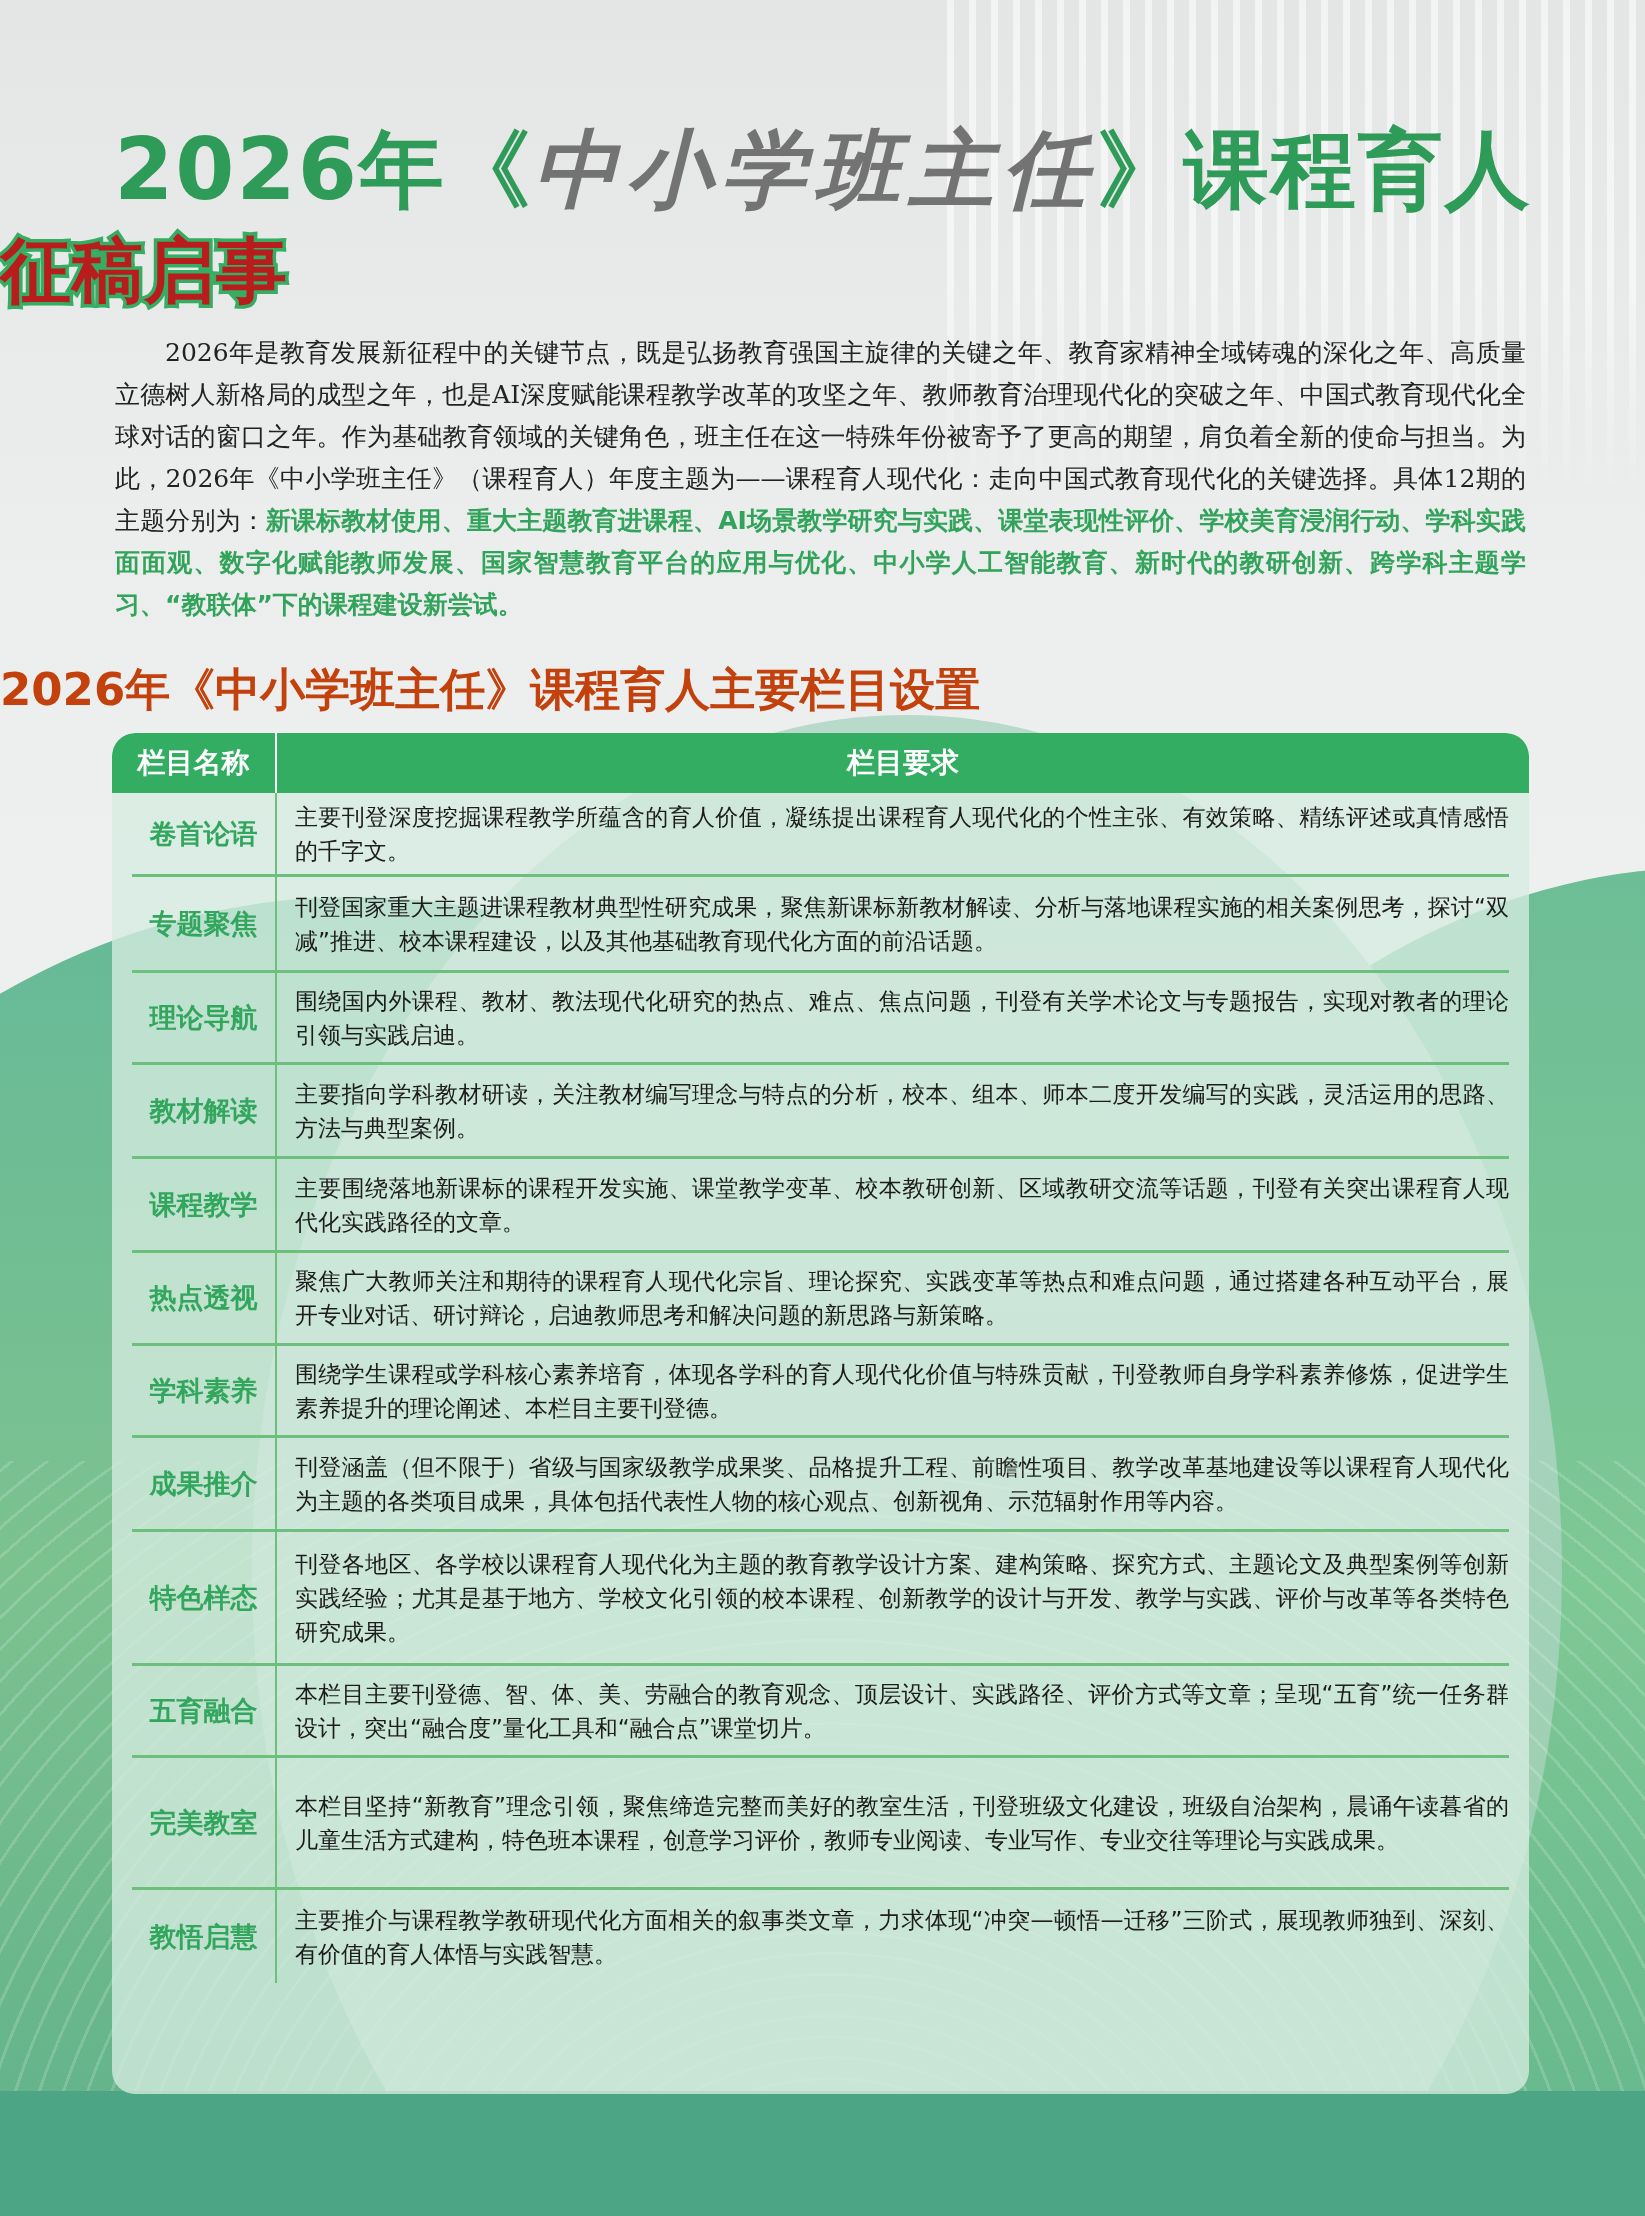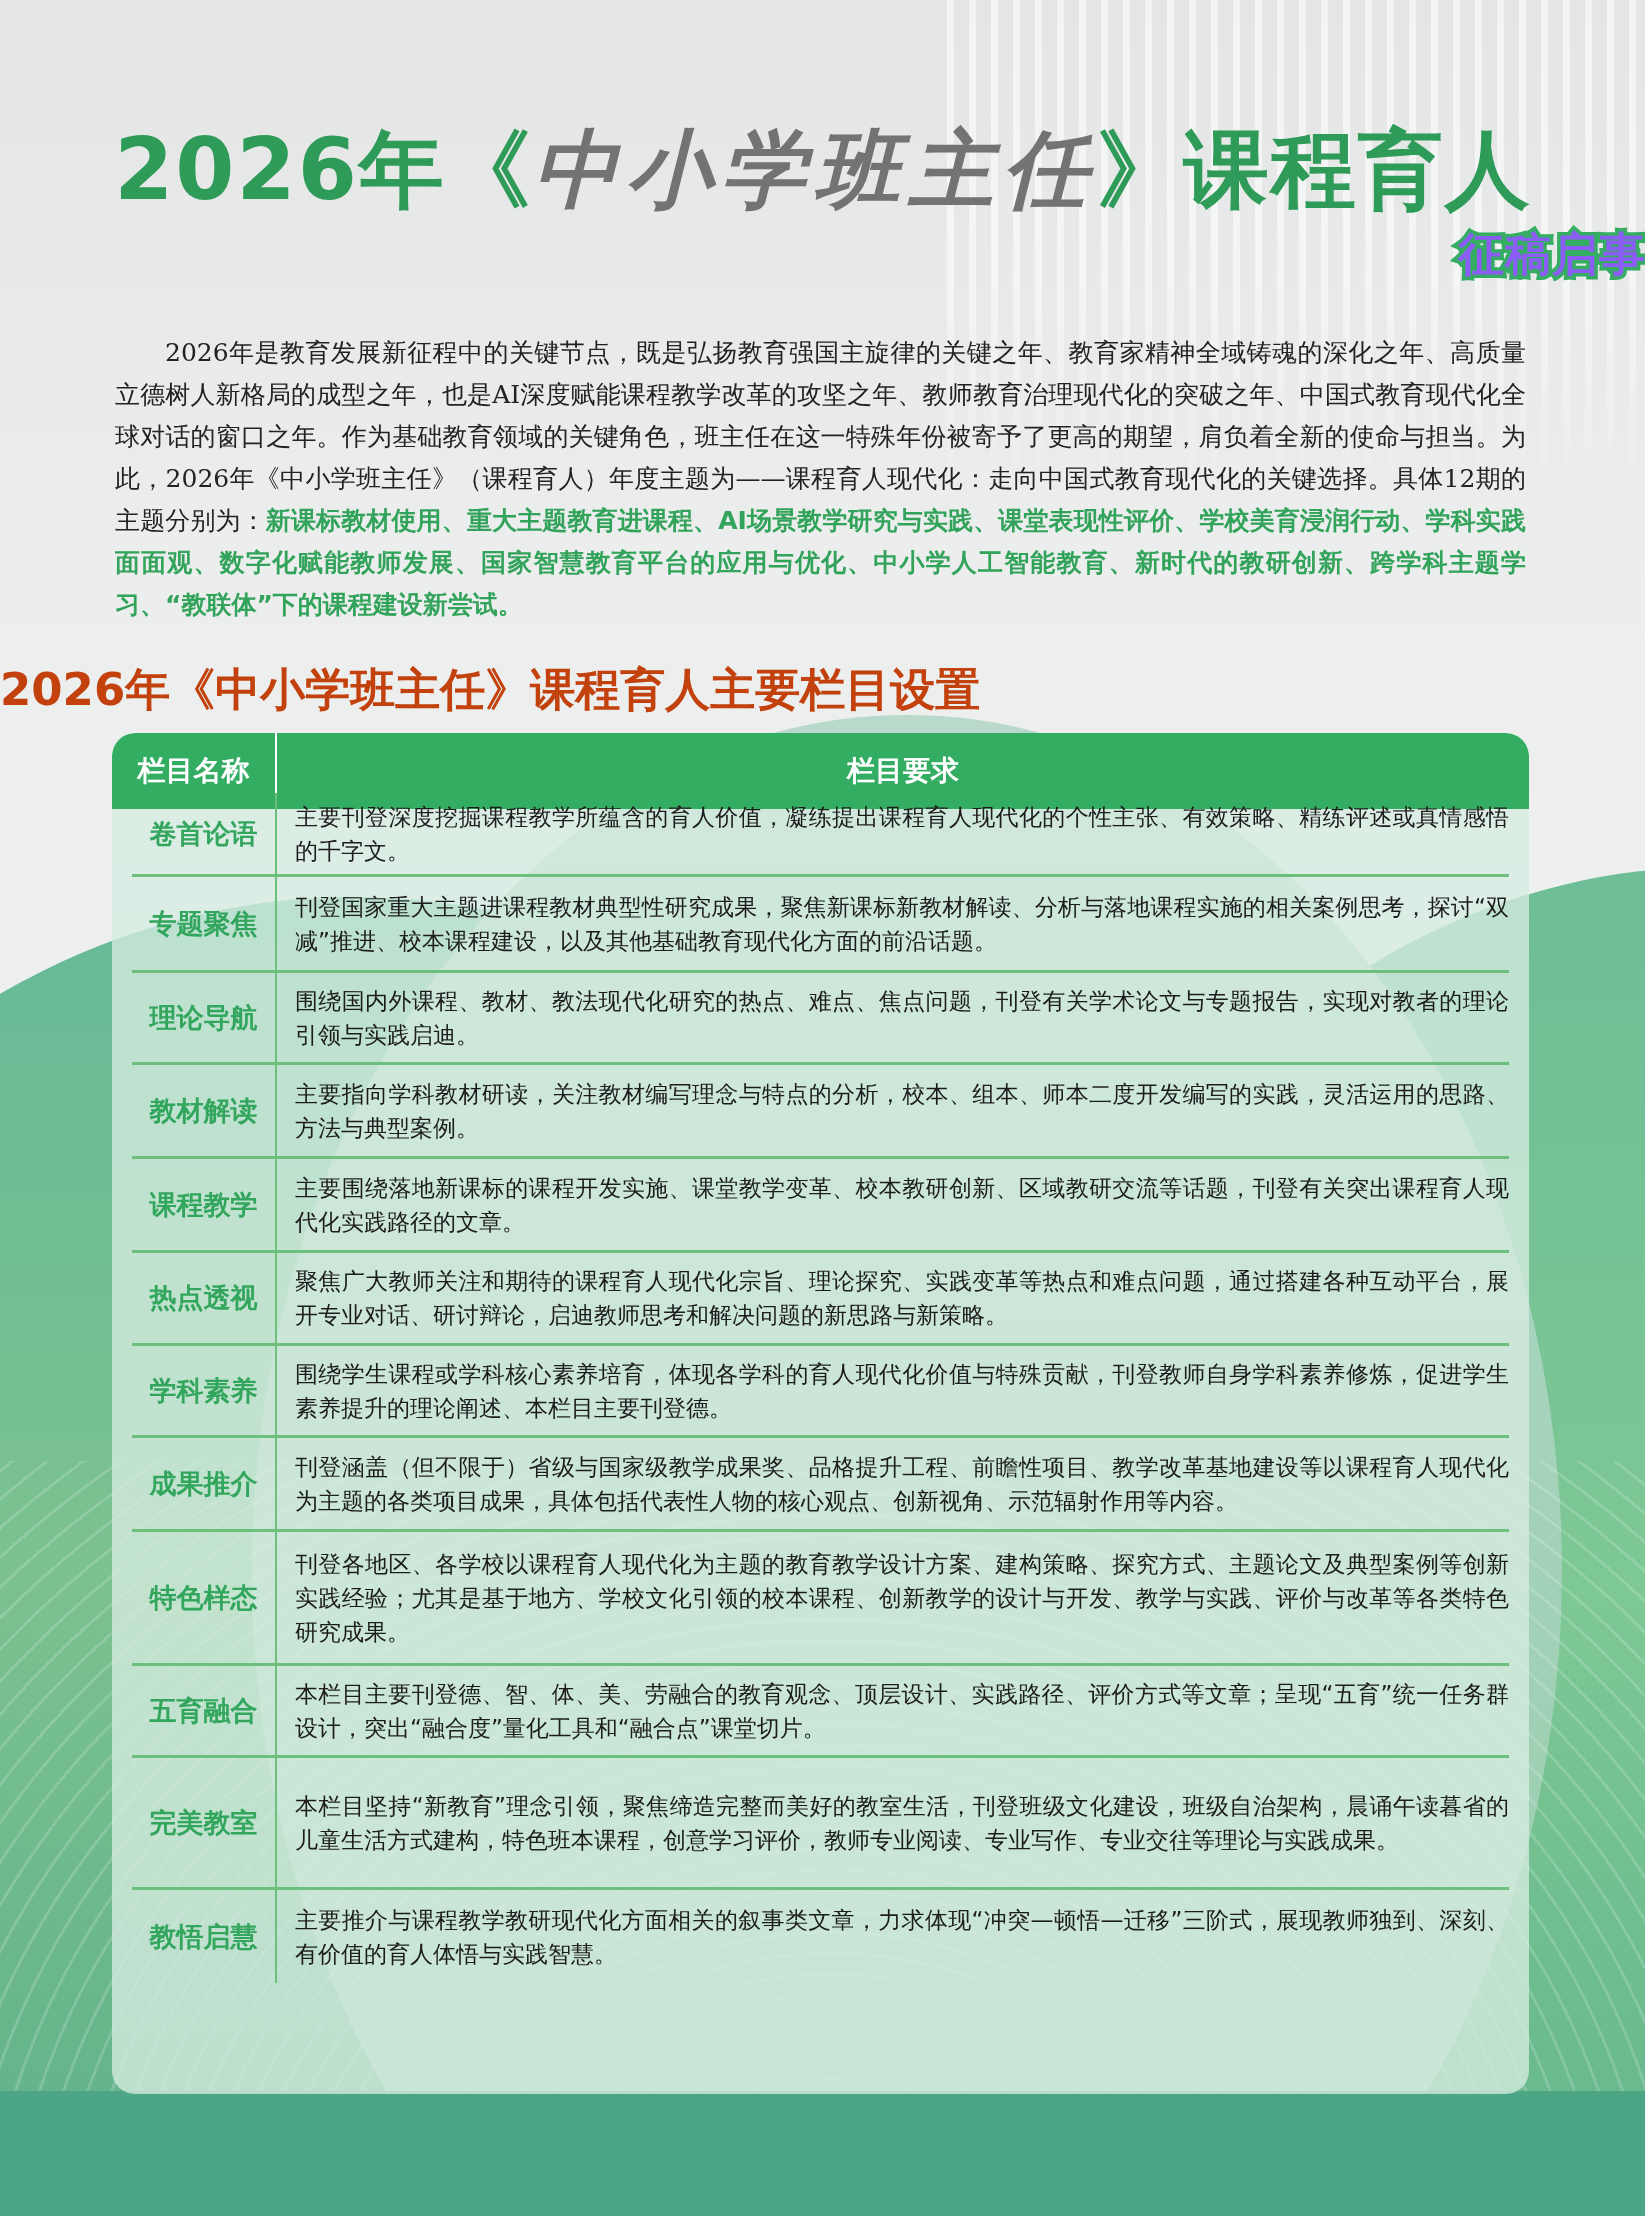--- a/index.html
+++ b/index.html
@@ -66,11 +66,11 @@
     }
     .sub-title {
       position: absolute; top: 224px; left: 0; width: 100%;
-      text-align: right;
-      font-family: "DejaVu Sans", sans-serif;
-      font-weight: bold;
-      font-size: 46px;
-      color: #8b5cf6;
+      text-align: left;
+      font-family: "DejaVu Sans", sans-serif;
+      font-weight: bold;
+      font-size: 71px;
+      color: #b91c1c;
       -webkit-text-stroke: 7px #35ad62;
       paint-order: stroke fill;
       letter-spacing: 1px;

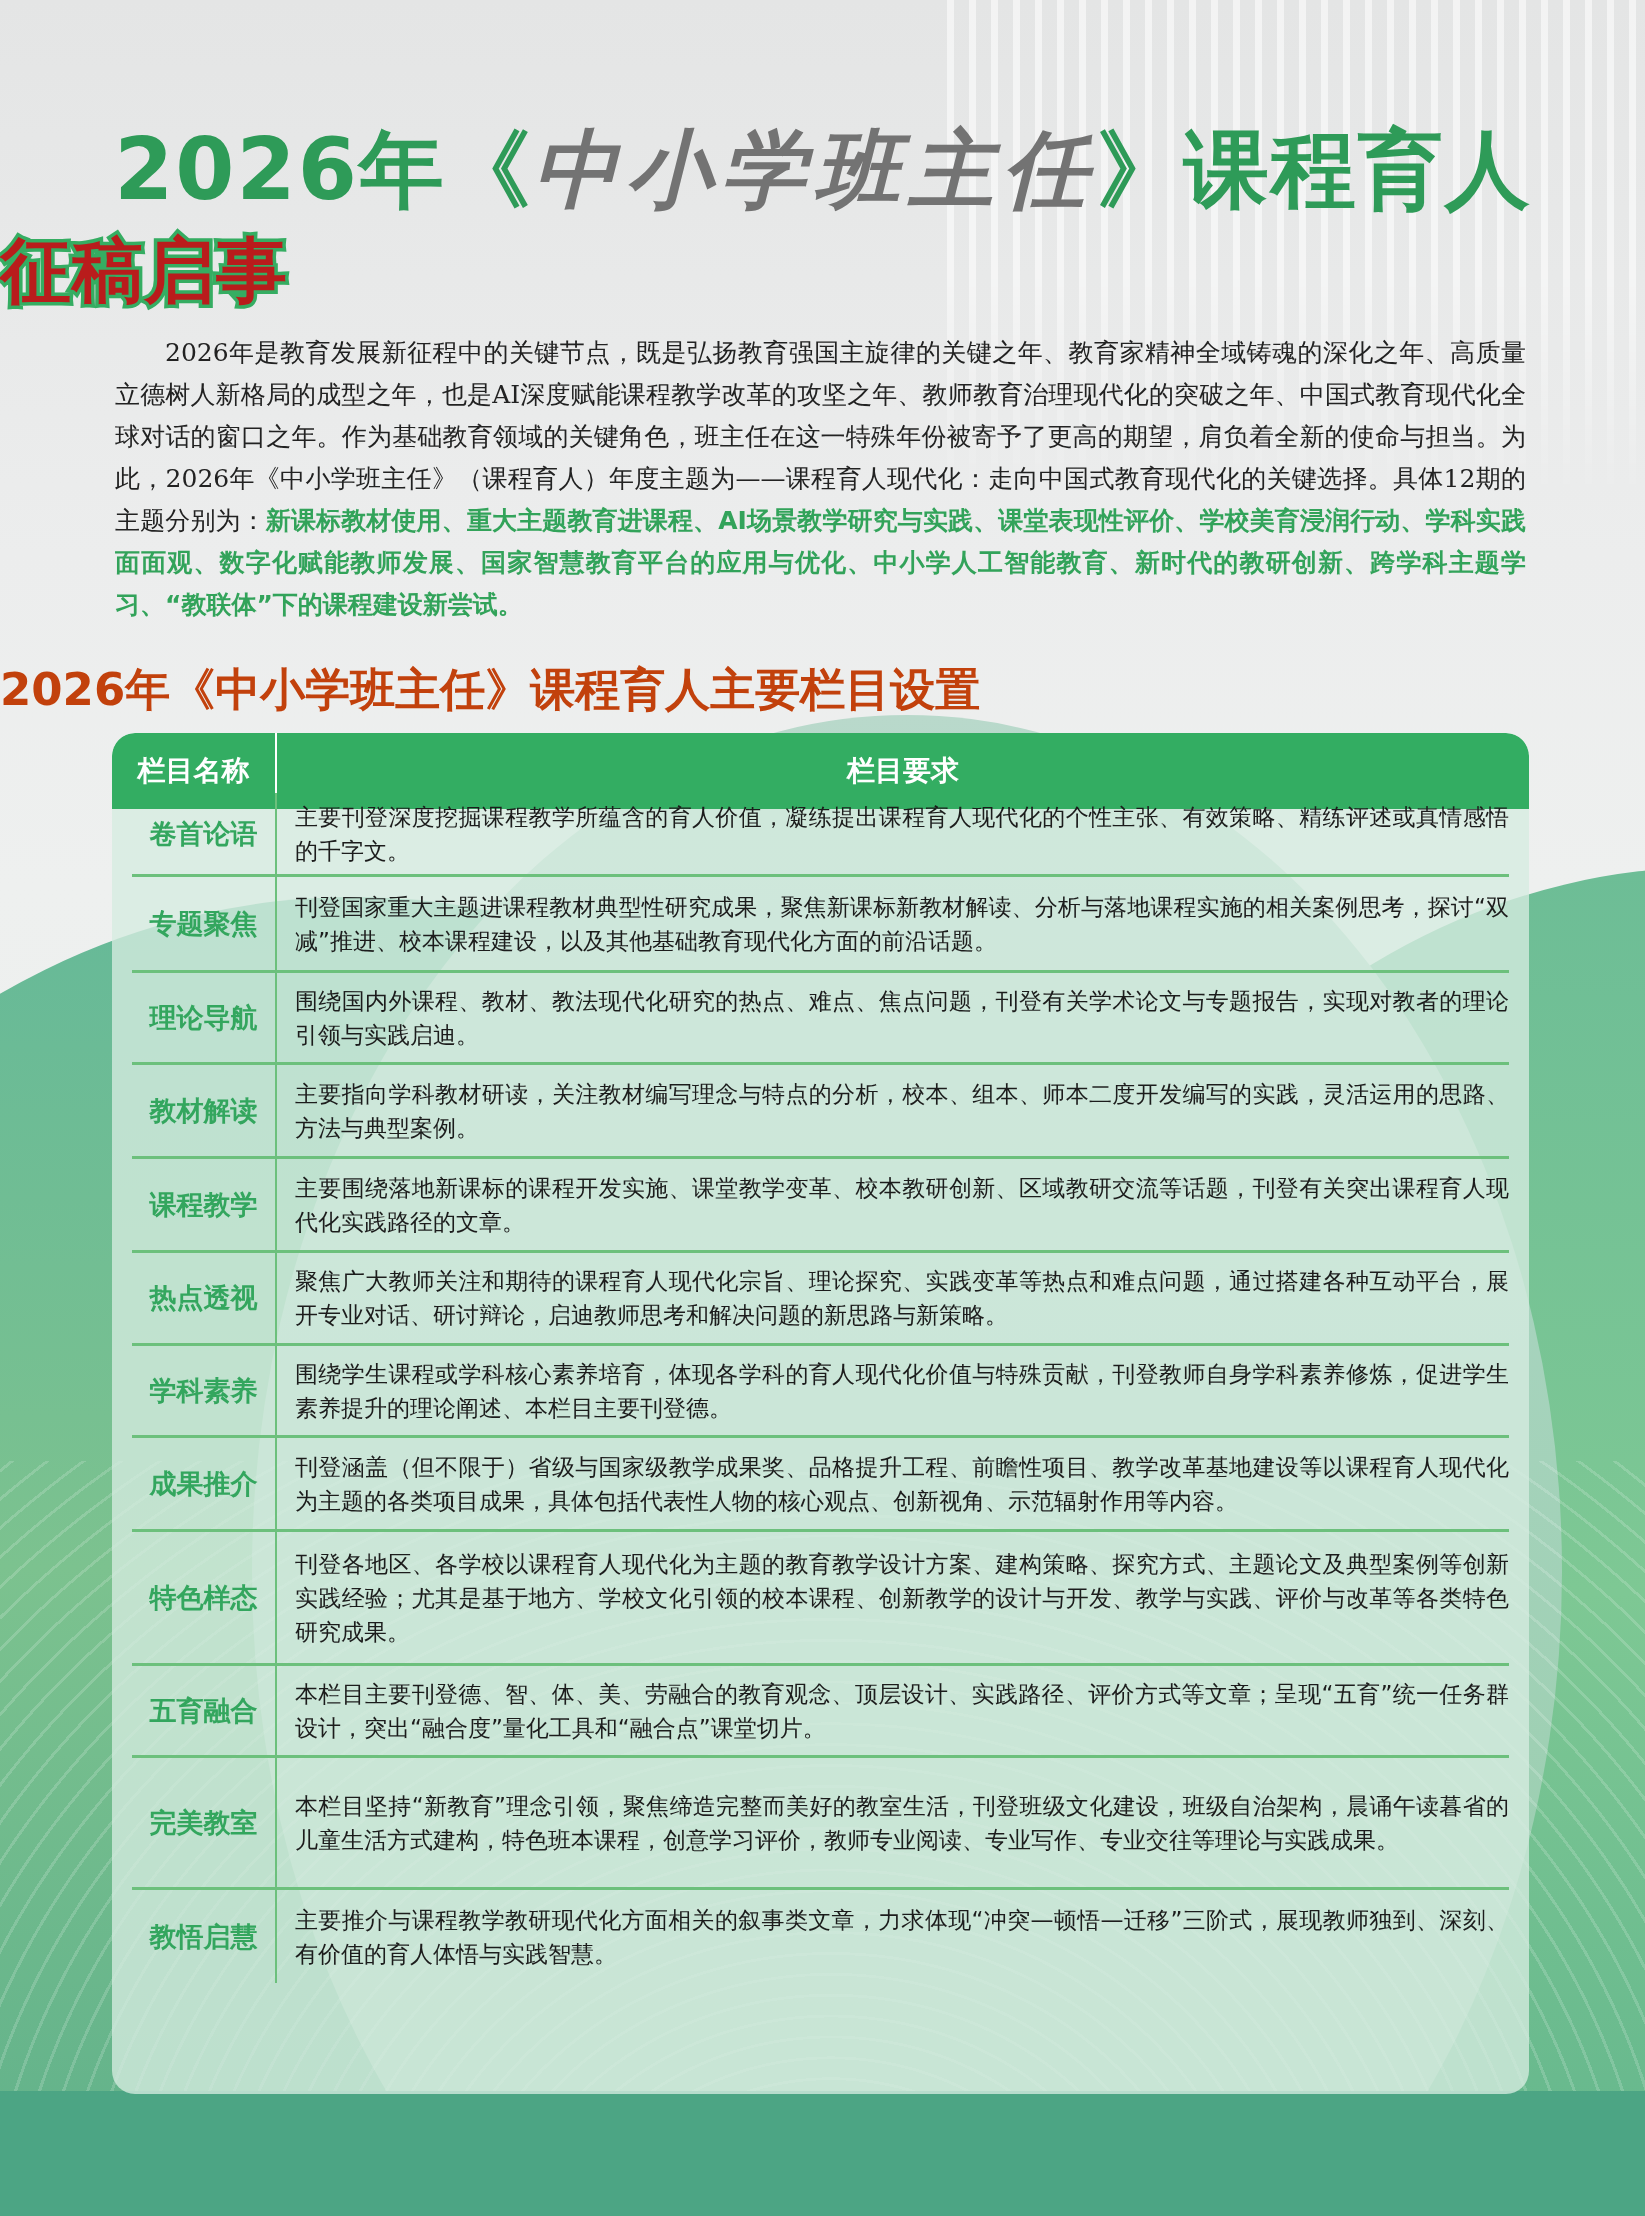--- a/index.html
+++ b/index.html
@@ -110,7 +110,7 @@
       overflow: hidden;
     }
     .table-head {
-      position: absolute; left: 0; top: 0; width: 100%; height: 76px;
+      position: absolute; left: 0; top: 0; width: 100%; height: 60px;
       background: #33ad62;
       border-radius: 23px 23px 0 0;
       display: flex;

